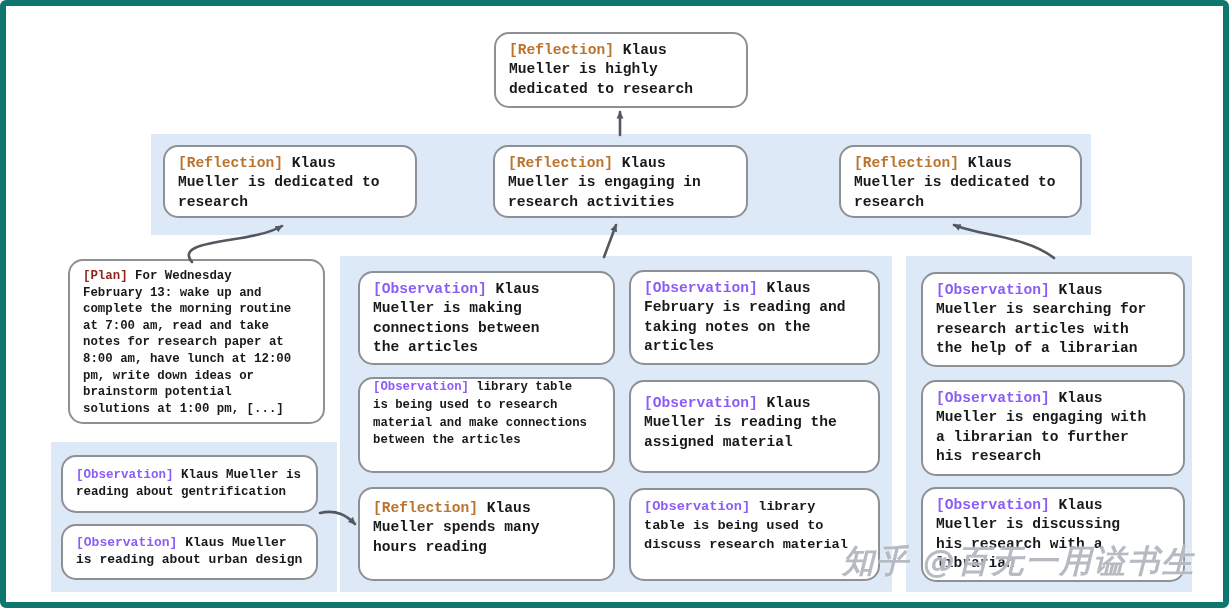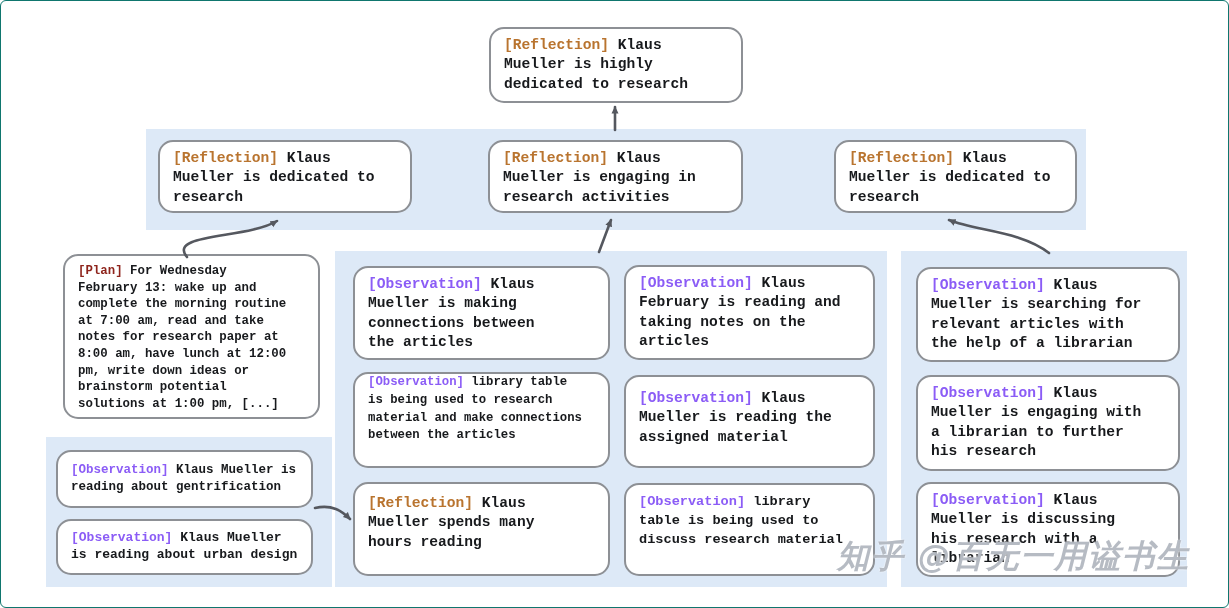--- a/index.html
+++ b/index.html
@@ -5,7 +5,7 @@
   html,body{margin:0;padding:0;background:#ffffff;}
   #canvas{
     position:relative;width:1229px;height:608px;box-sizing:border-box;
-    background:#ffffff;border:1px solid #0f766e;border-radius:6px;overflow:hidden;
+    background:#ffffff;border:6px solid #0f766e;border-radius:6px;overflow:hidden;
     font-family:"Liberation Mono","DejaVu Sans Mono",monospace;
   }
   .band{position:absolute;background:#dde9f7;z-index:1;}

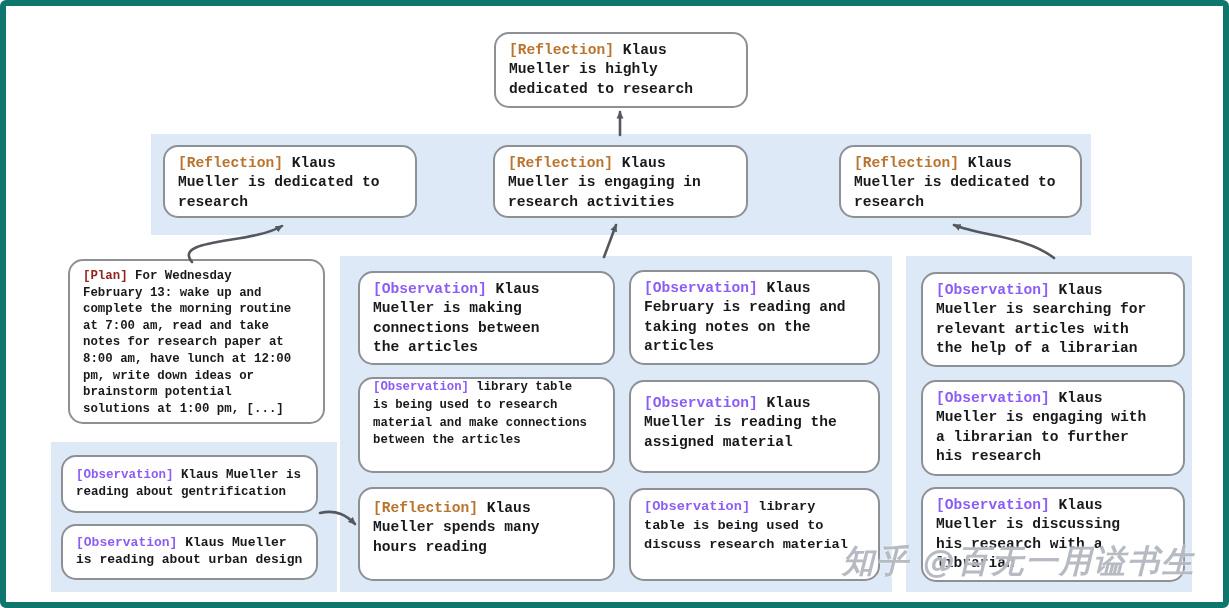--- a/index.html
+++ b/index.html
@@ -125,7 +125,7 @@
   <div class="node" style="left:915px;top:266px;width:264px;height:95px">
     <span class="tag t-obs">[Observation]</span><span class="txt"> Klaus
 Mueller is searching for
-relevant articles with
+research articles with
 the help of a librarian</span>
   </div>
 

